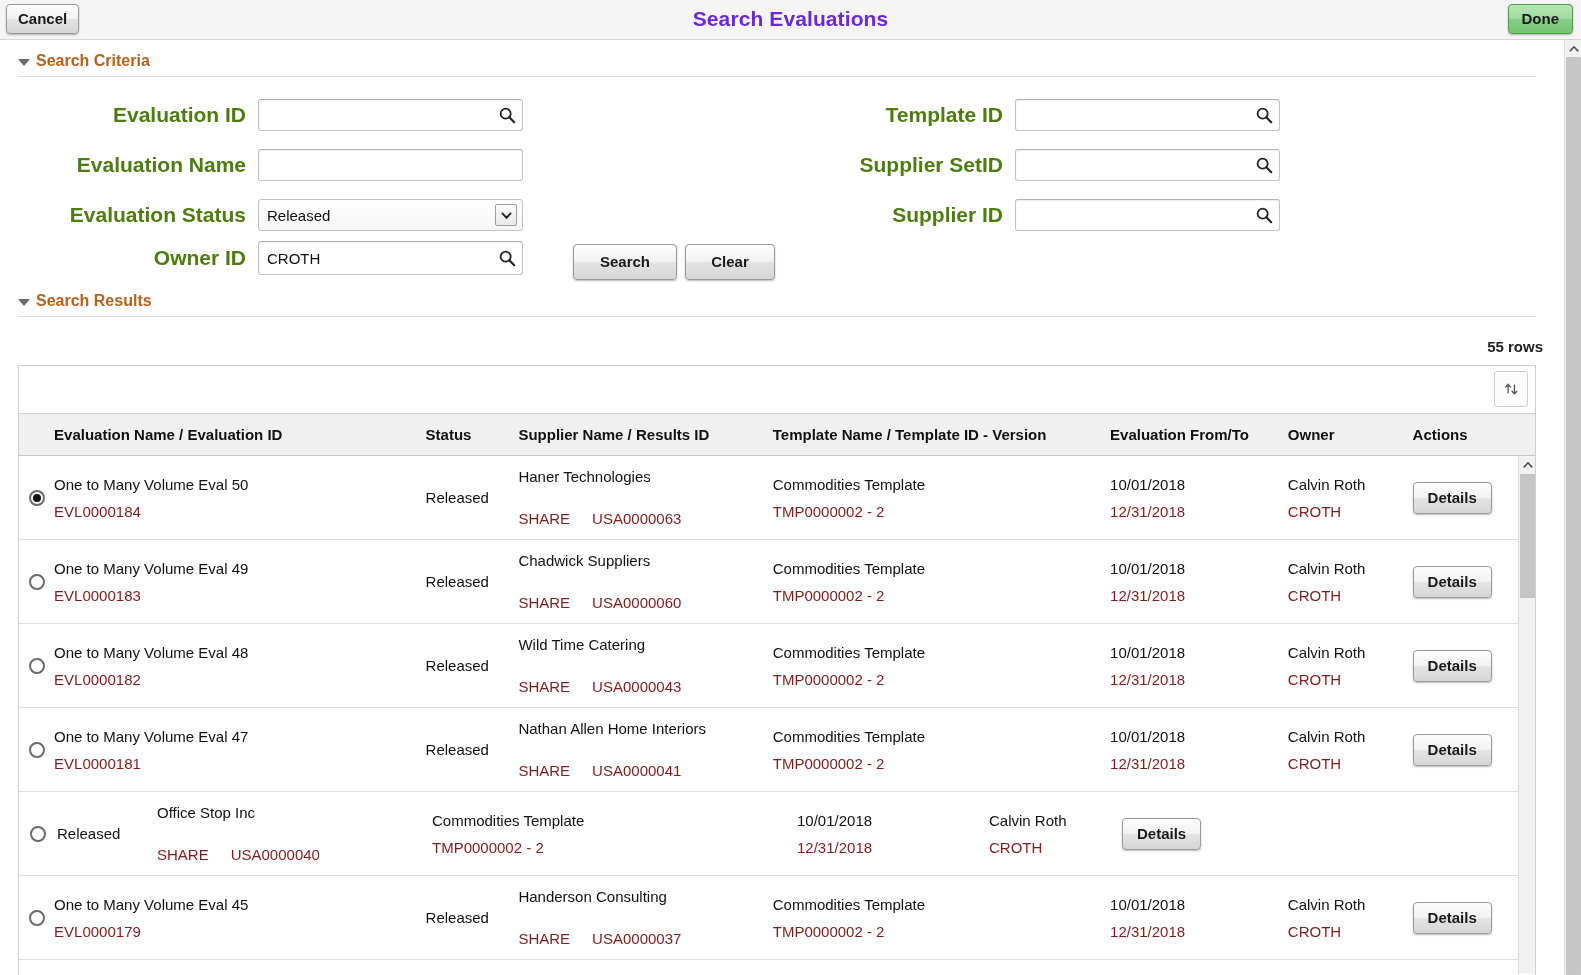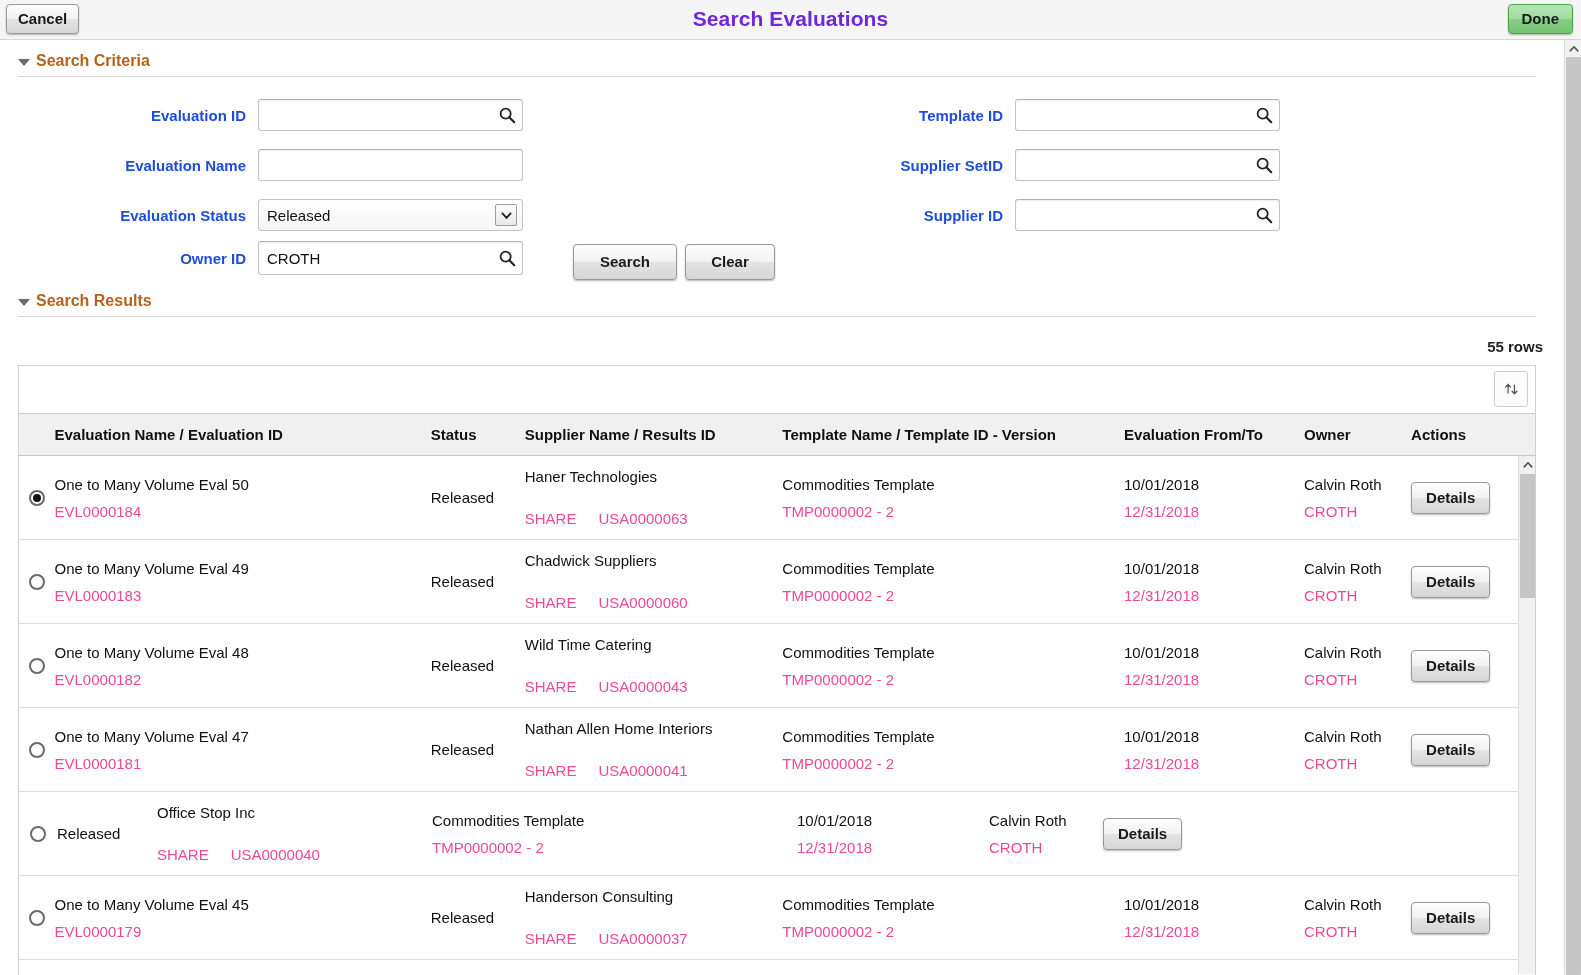--- a/index.html
+++ b/index.html
@@ -61,7 +61,7 @@
   .crit-wrap { position: relative; height: 215px; }
   .fld { position: absolute; display: flex; align-items: center; }
   .fld-label {
-    font-size: 15px; font-weight: bold; color: #1d4ed8;
+    font-size: 21px; font-weight: bold; color: #4d7c0f;
     text-align: right; padding-right: 12px;
   }
   .inp {

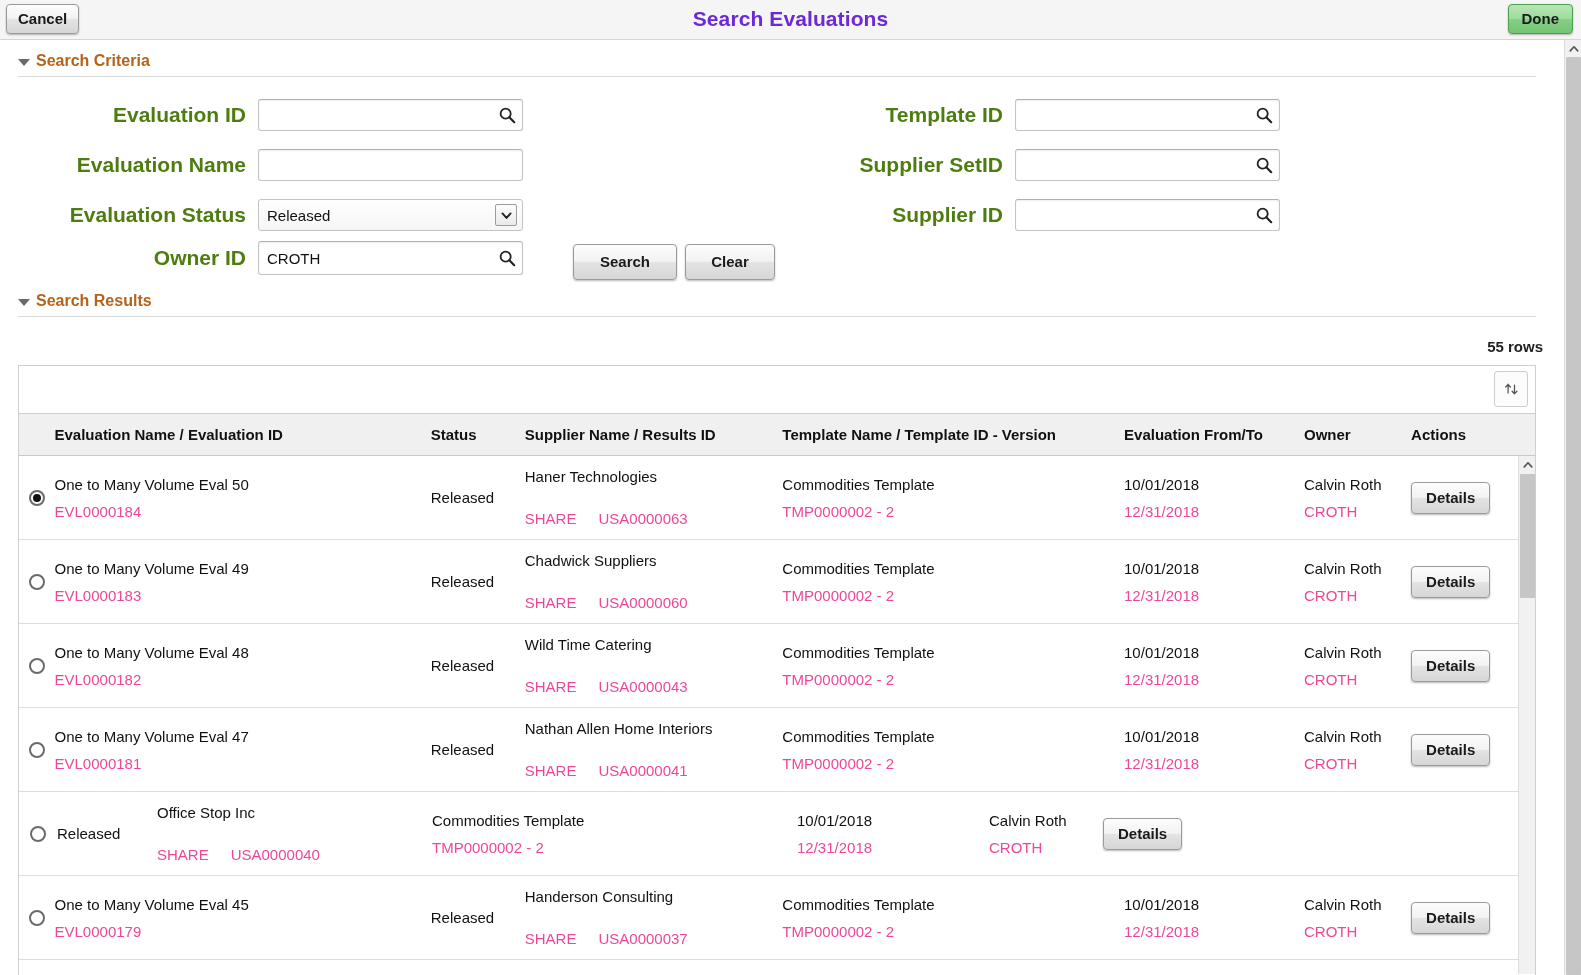--- a/index.html
+++ b/index.html
@@ -143,7 +143,7 @@
   .c-tmpl   { width: 365px; }
   .c-dates  { width: 192px; }
   .c-owner  { width: 114px; }
-  .c-act    { width: 132px; justify-content: center; align-items: flex-start; }
+  .c-act    { width: 132px; justify-content: center; align-items: flex-start; margin-left: 19px; }
   .line1 { font-size: 15px; color: #111; line-height: 27px; }
   .line2 { font-size: 15px; color: #ec4899; line-height: 27px; }
   .supp-sub { display: flex; gap: 22px; margin-top: 15px; }

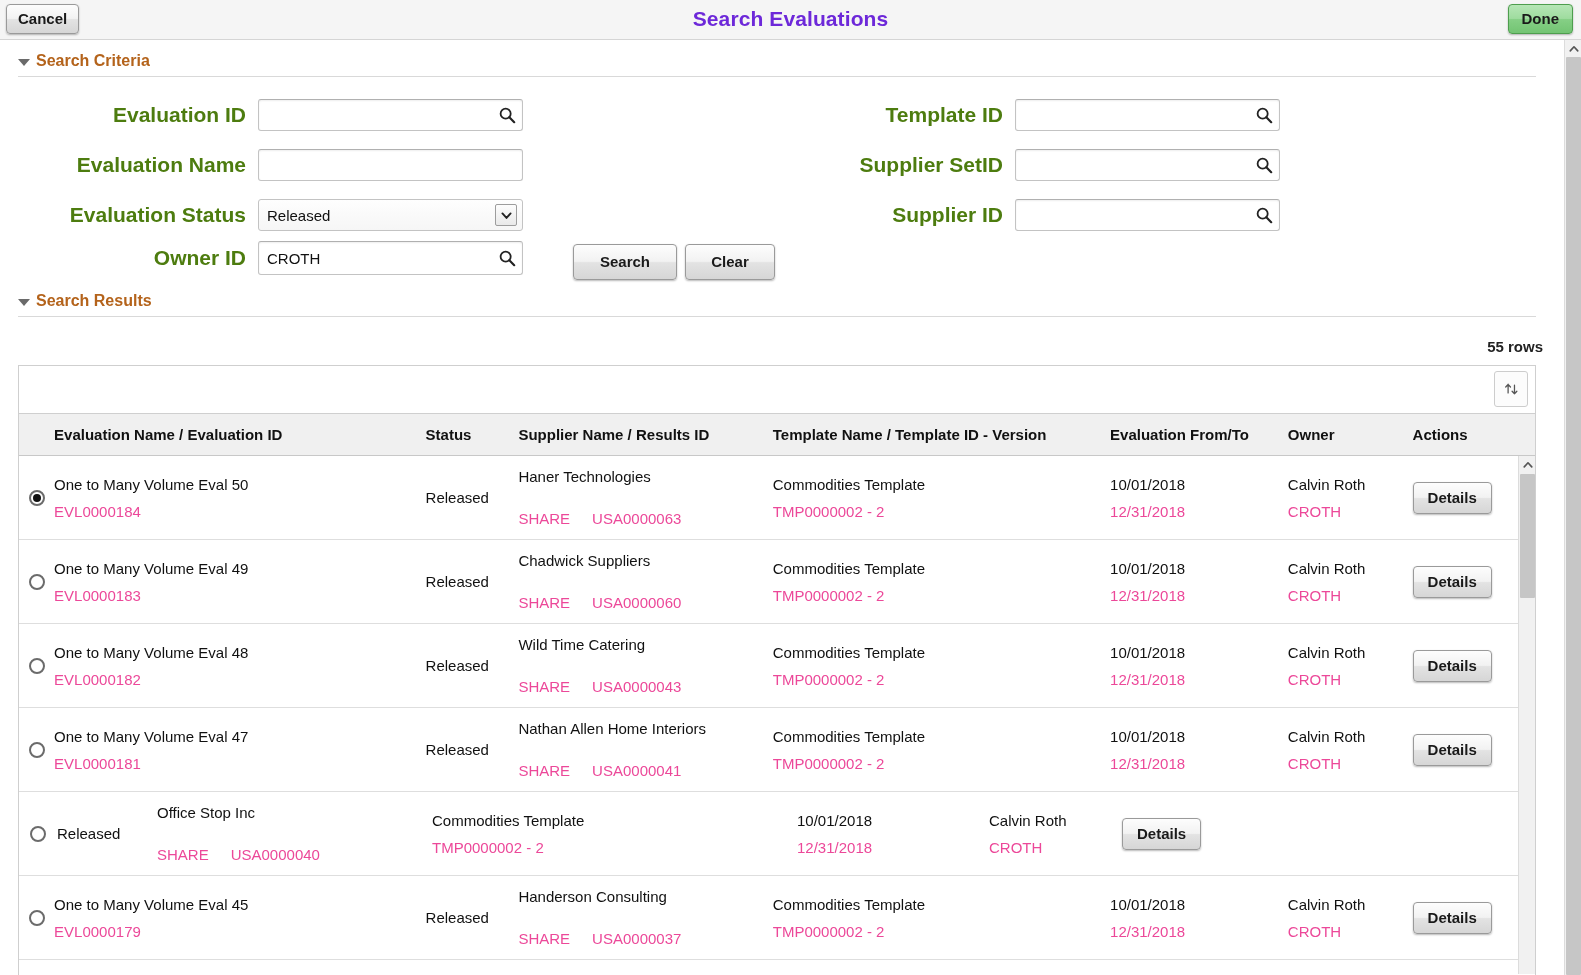--- a/index.html
+++ b/index.html
@@ -145,7 +145,7 @@
   .c-owner  { width: 114px; }
   .c-act    { width: 132px; justify-content: center; align-items: flex-start; margin-left: 19px; }
   .line1 { font-size: 15px; color: #111; line-height: 27px; }
-  .line2 { font-size: 15px; color: #ec4899; line-height: 27px; }
+  .line2 { font-size: 15px; color: #7f1d1d; line-height: 27px; }
   .supp-sub { display: flex; gap: 22px; margin-top: 15px; }
   .radio {
     width: 16px; height: 16px; border-radius: 50%;

